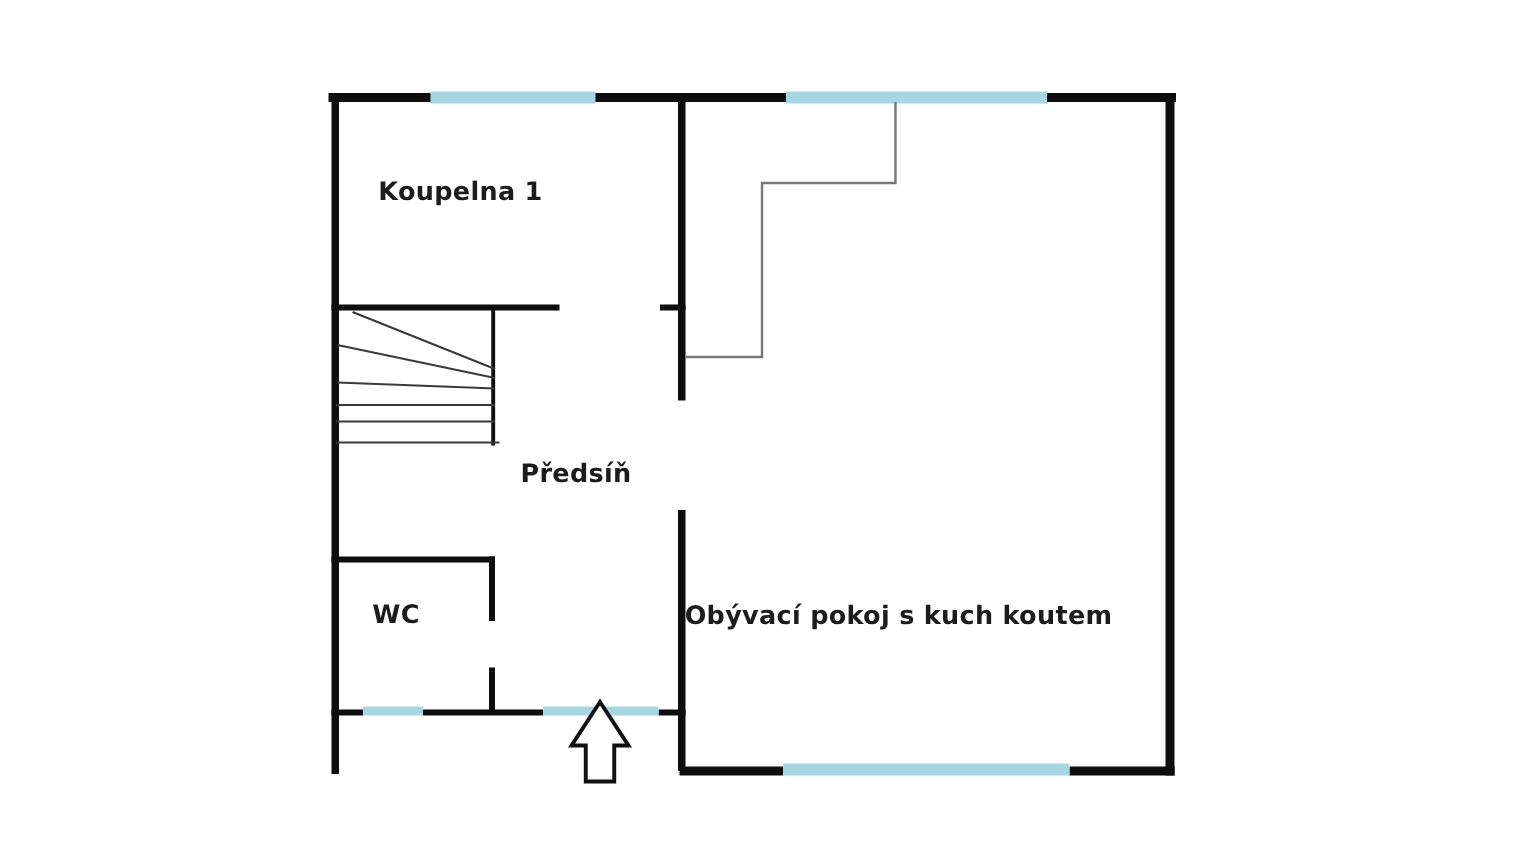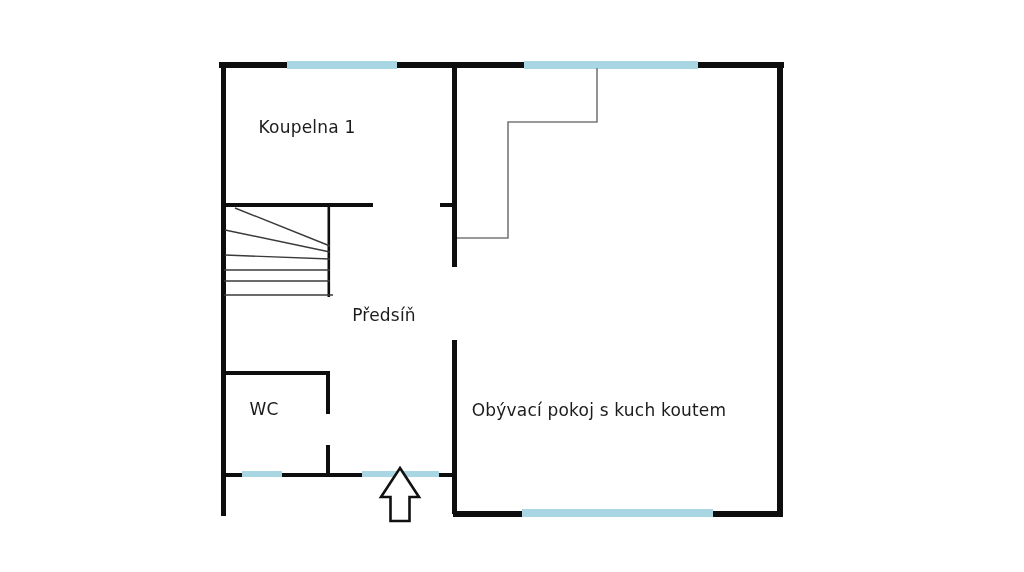--- a/index.html
+++ b/index.html
@@ -15,6 +15,7 @@
     width: 1024px;
     height: 572px;
     background: #ffffff;
+    font-weight: bold;
   }
   svg.plan {
     position: absolute;

